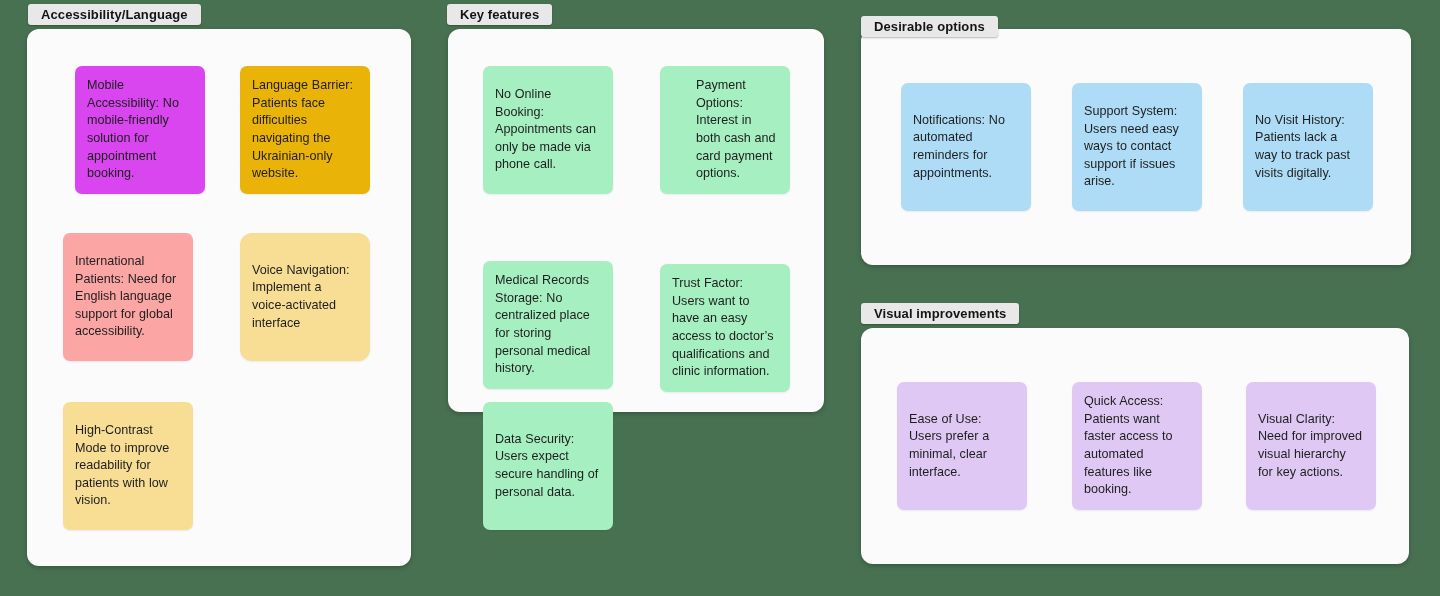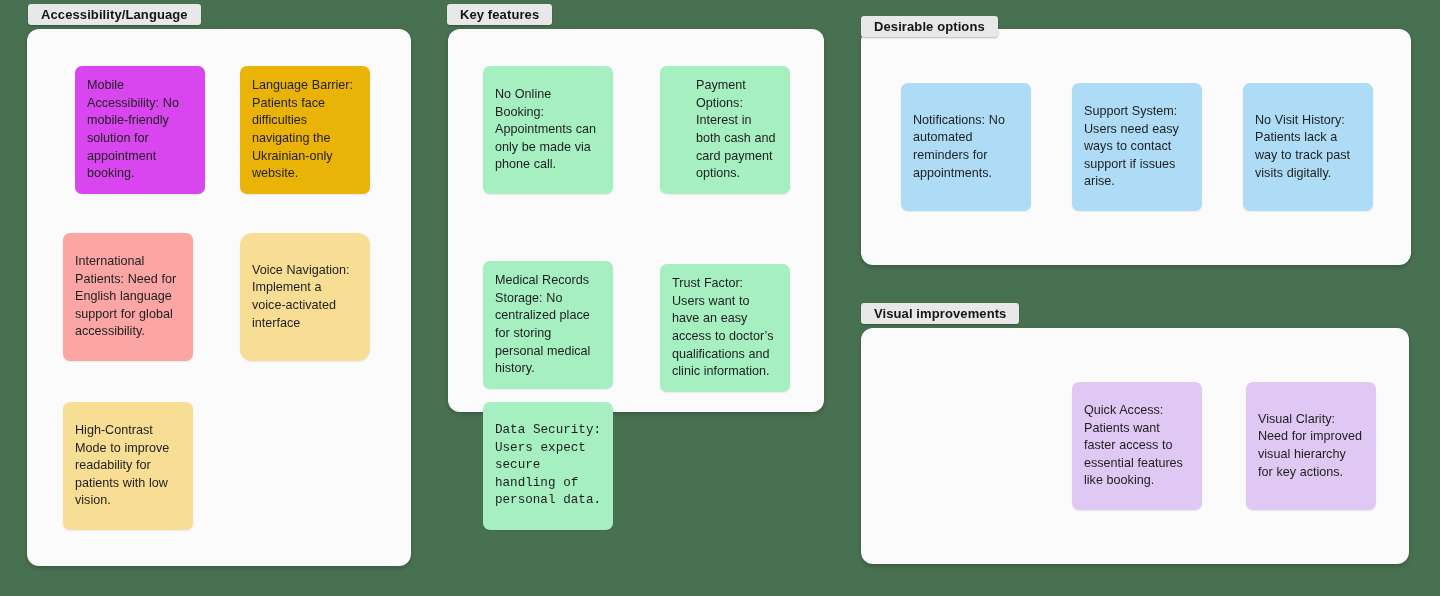--- a/index.html
+++ b/index.html
@@ -99,7 +99,7 @@
   </div>
   <div class="panel" style="left: 861px; top: 328px; width: 548px; height: 236px; background: rgb(251, 251, 251);">
     <div class="note" style="left: 211px; top: 54px; background: rgb(223, 201, 244);">
-      <span>Quick Access: Patients want faster access to essential features like booking.</span>
+      <span>Quick Access: Patients want faster access to automated features like booking.</span>
     </div>
     <div class="note" style="left: 385px; top: 54px; background: rgb(223, 201, 244);">
       <span>Visual Clarity: Need for improved visual hierarchy for key actions.</span>

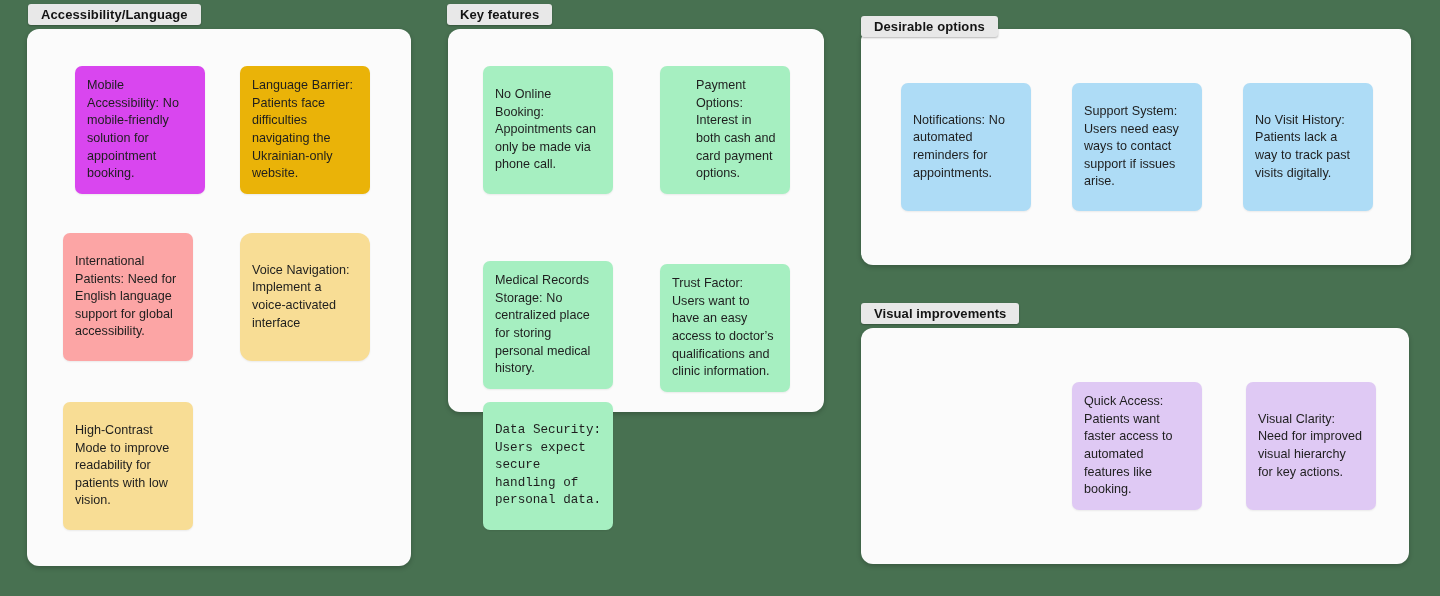--- a/index.html
+++ b/index.html
@@ -98,6 +98,9 @@
     <span>Visual improvements</span>
   </div>
   <div class="panel" style="left: 861px; top: 328px; width: 548px; height: 236px; background: rgb(251, 251, 251);">
+    <div class="note" style="left: 36px; top: 54px; background: rgb(223, 201, 244);">
+      <span>Ease of Use: Users prefer a minimal, clear interface.</span>
+    </div>
     <div class="note" style="left: 211px; top: 54px; background: rgb(223, 201, 244);">
       <span>Quick Access: Patients want faster access to automated features like booking.</span>
     </div>

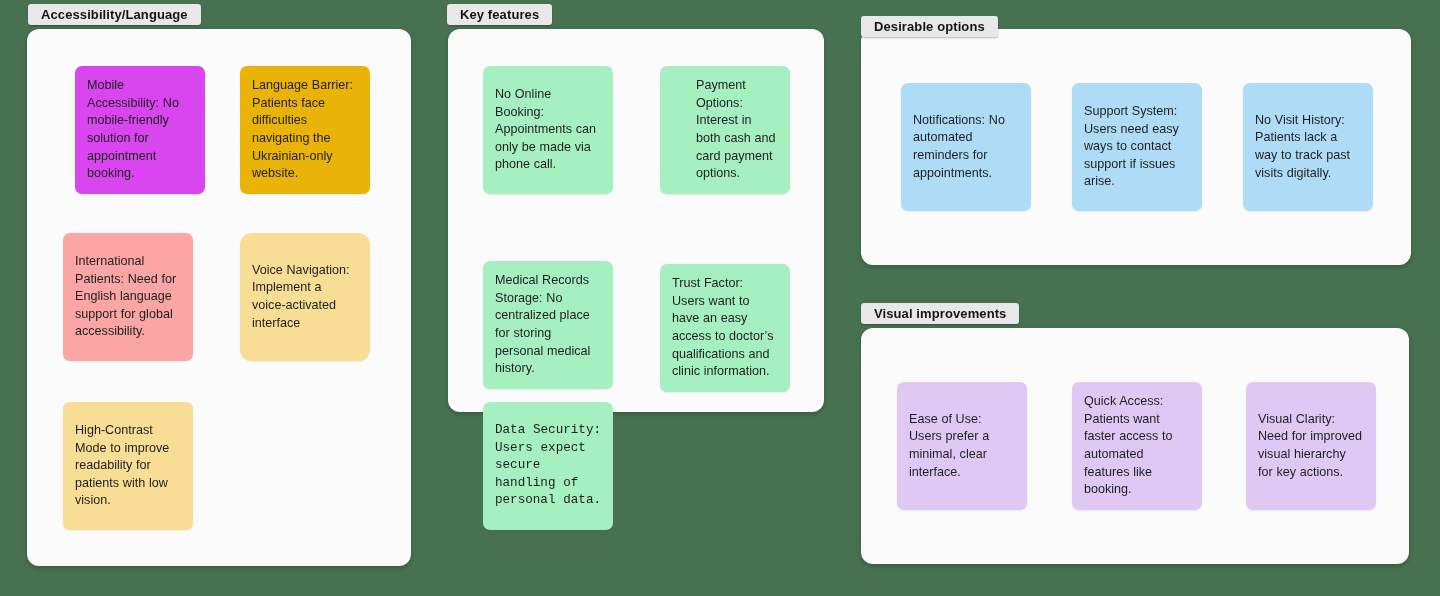--- a/index.html
+++ b/index.html
@@ -74,7 +74,7 @@
     <div class="note" style="left: 212px; top: 204px; background: rgb(166, 239, 193); margin-top: 31px;">
       <span>Trust Factor: Users want to have an easy access to doctor’s qualifications and clinic information.</span>
     </div>
-    <div class="note" style="left: 35px; top: 373px; background: rgb(166, 239, 193); font-family: Liberation Mono, monospace;">
+    <div class="note" style="left: 35px; top: 373px; background: rgb(166, 239, 193);">
       <span>Data Security: Users expect secure handling of personal data.</span>
     </div>
   </div>

